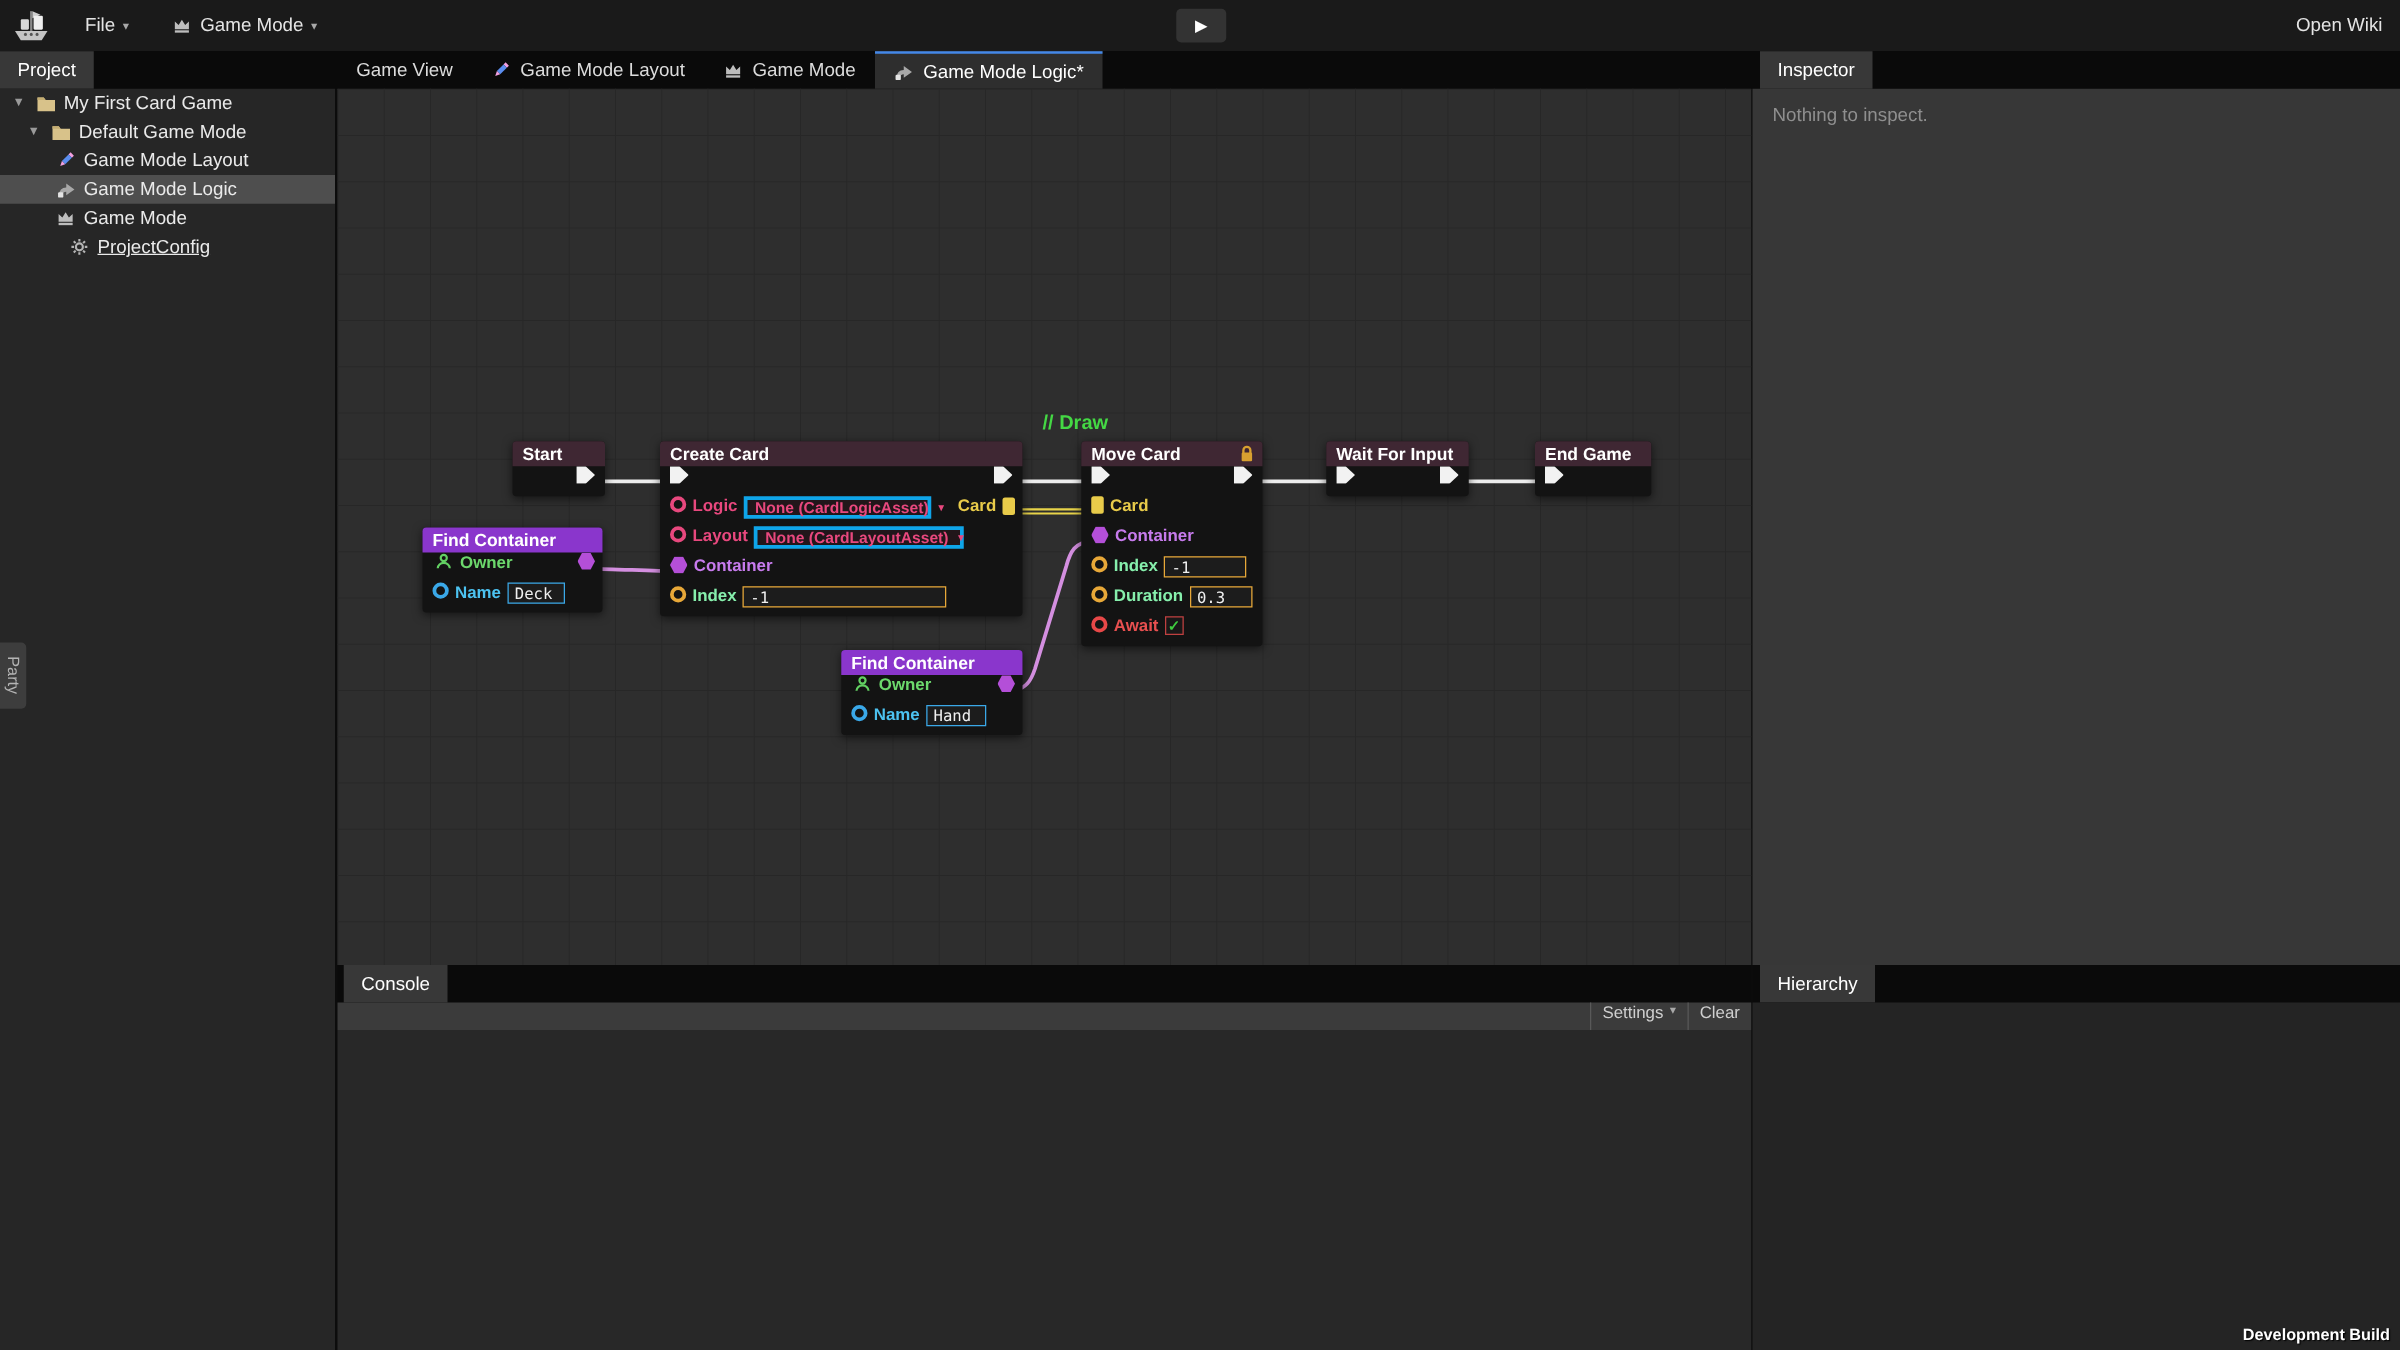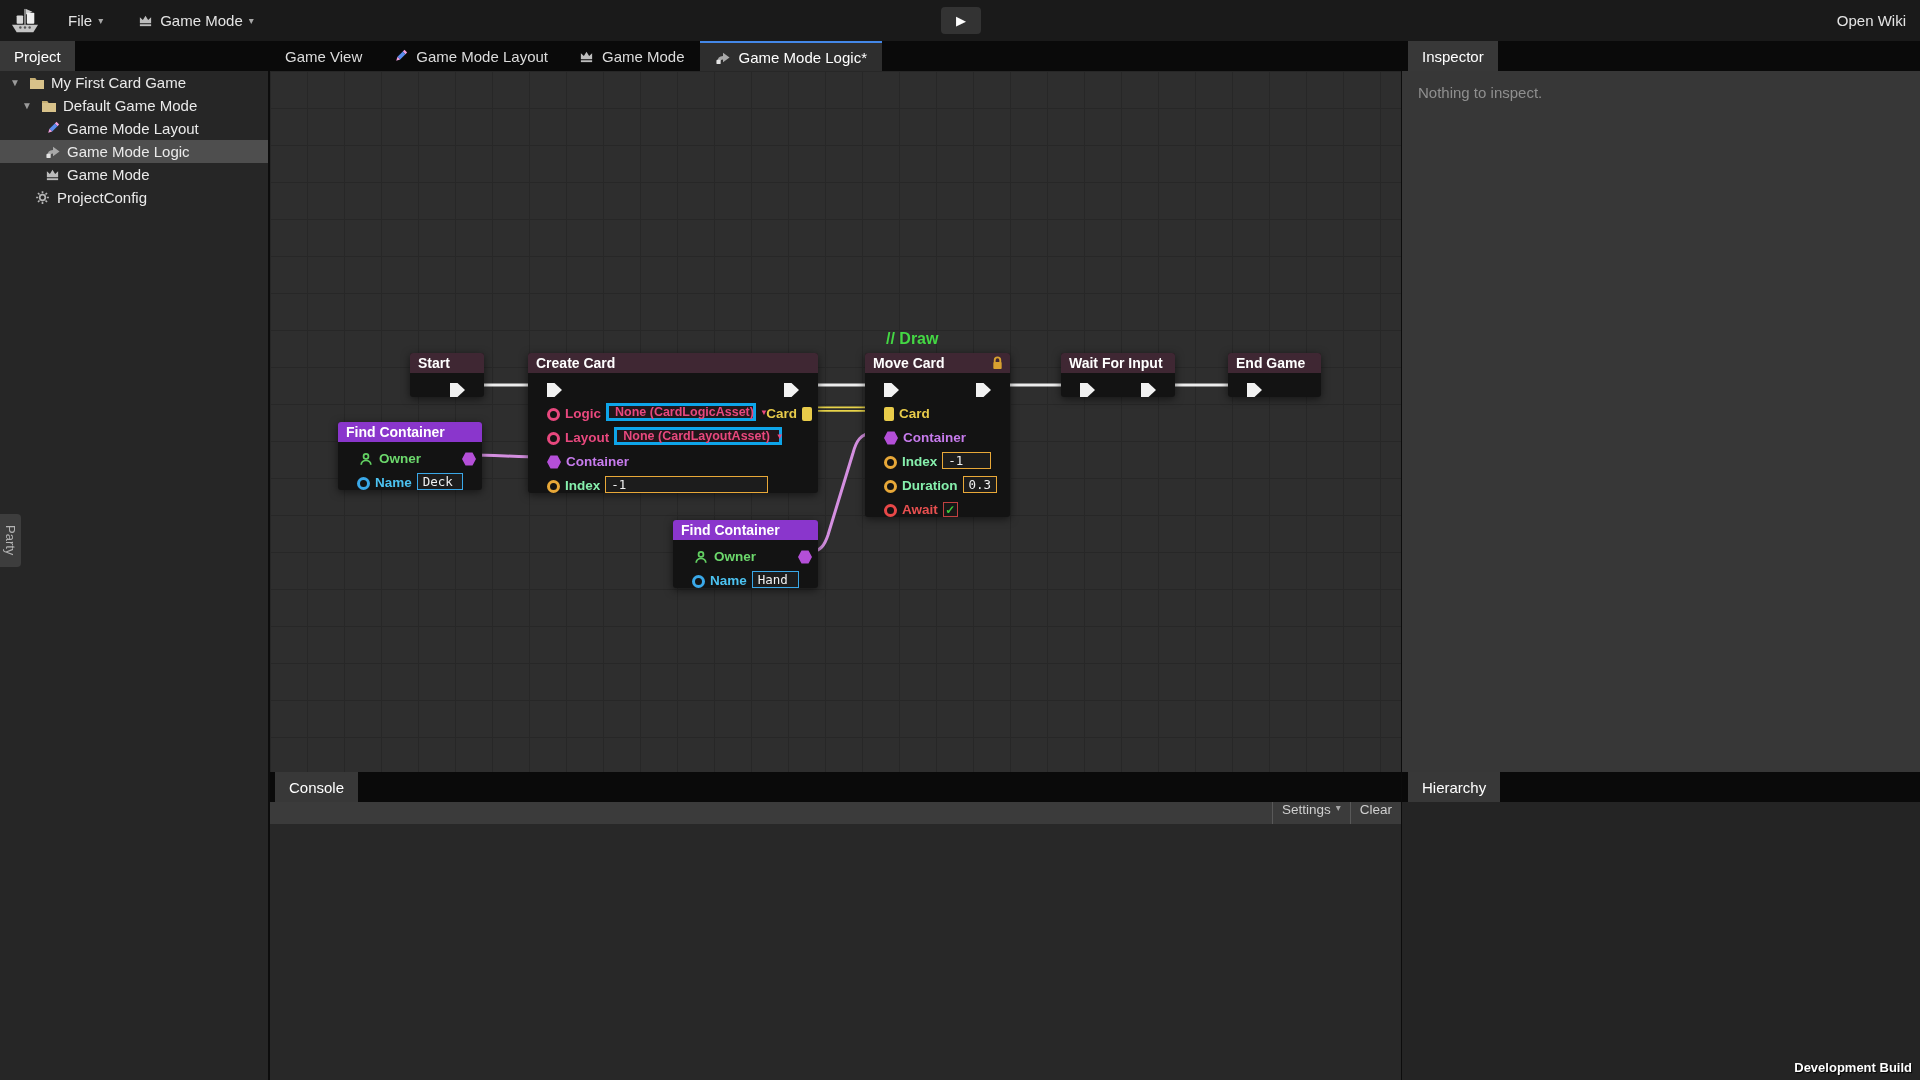--- a/index.html
+++ b/index.html
@@ -223,7 +223,7 @@
     </span>
     <span>Game Mode</span>
   </div>
-  <div class="tree-row" style="padding-left:34px;">
+  <div class="tree-row" style="padding-left:55px;text-decoration:underline;">
     <span class="ticon">
       <svg width="15" height="15" viewBox="0 0 16 16">
           <g stroke="#b4b4b4" stroke-width="1.8" fill="none">

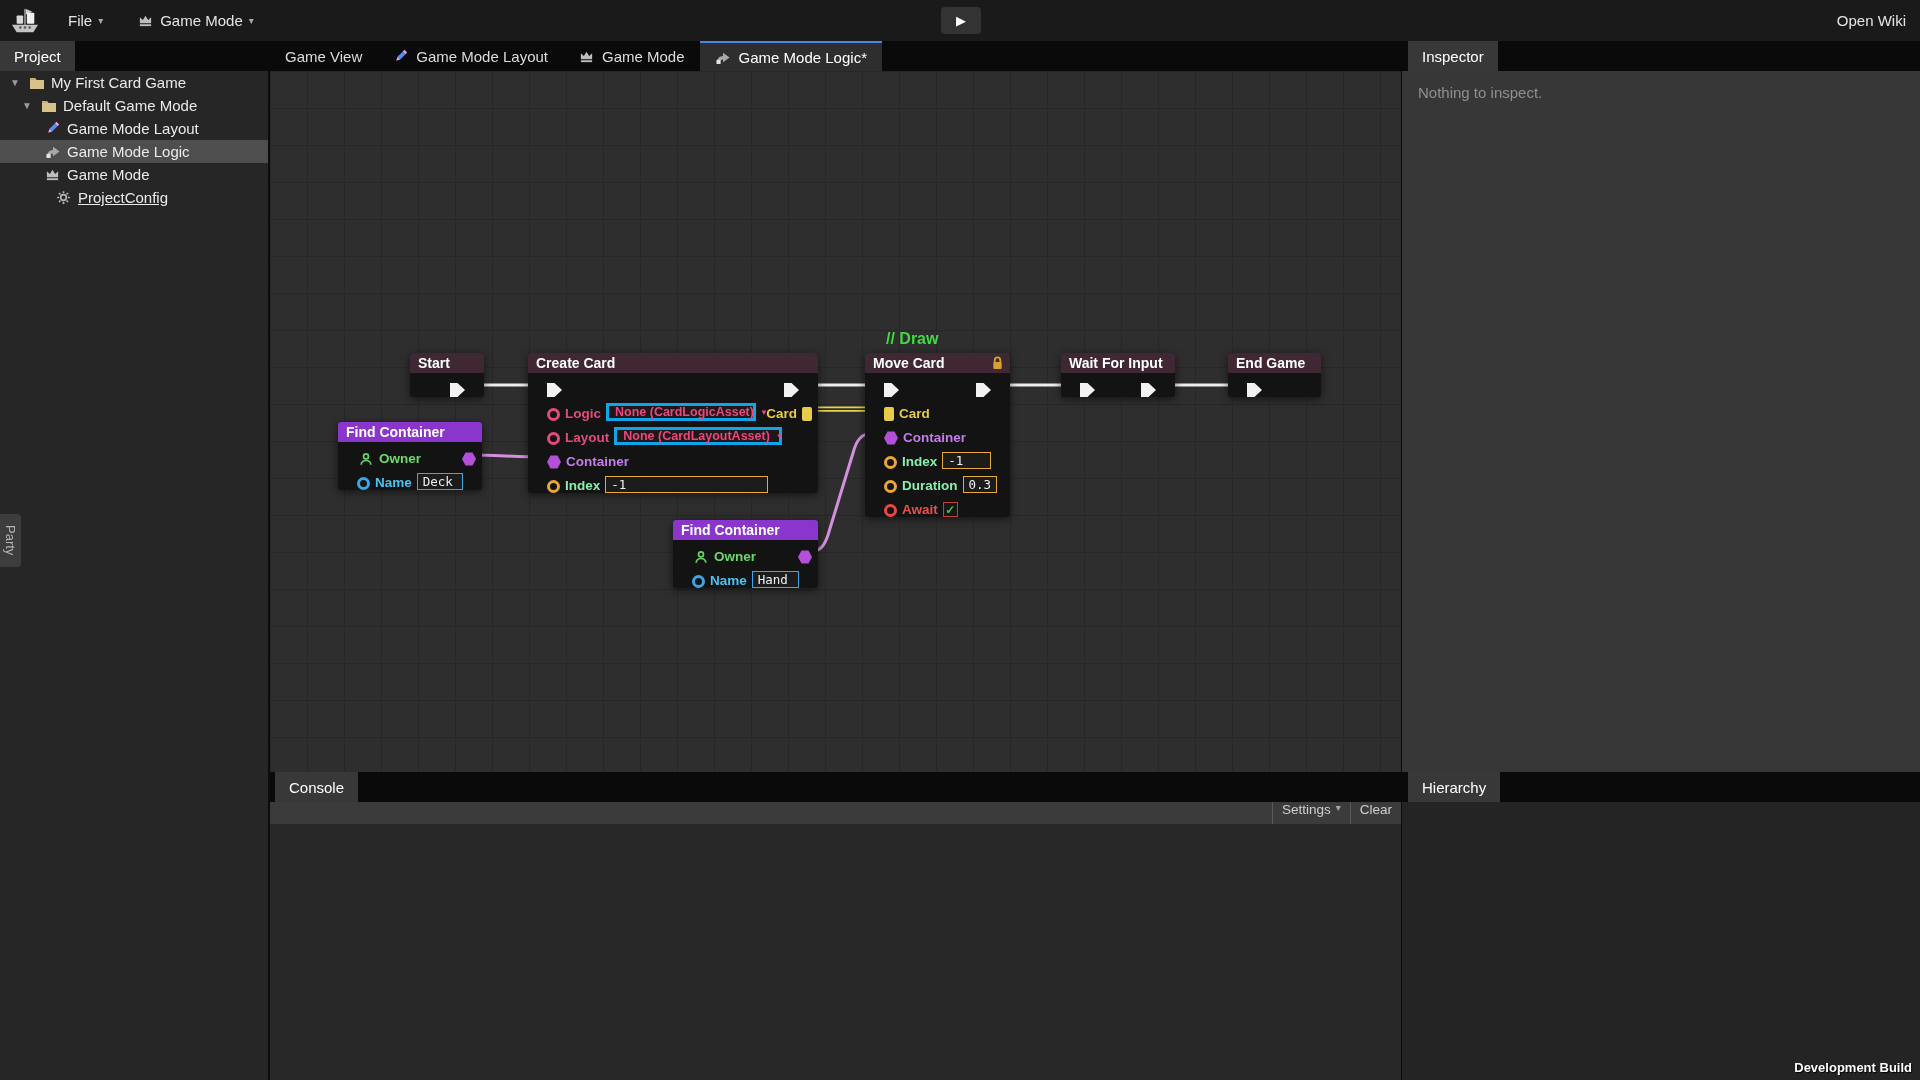--- a/index.html
+++ b/index.html
@@ -252,7 +252,7 @@
     <path d="M539,481 C551,481 555,473 558,464 L583,382 C586,371 590,362 604,362" stroke="#d48fe0" stroke-width="3" fill="none"></path>
   </svg>
 
-  <div id="graph-comment" style="left:616px;top:259px;">// Draw</div>
+  <div id="graph-comment" style="left:564px;top:259px;">// Draw</div>
 
   <div class="node" style="left:140px;top:282px;width:74px;">
     <div class="nhead">Start</div>

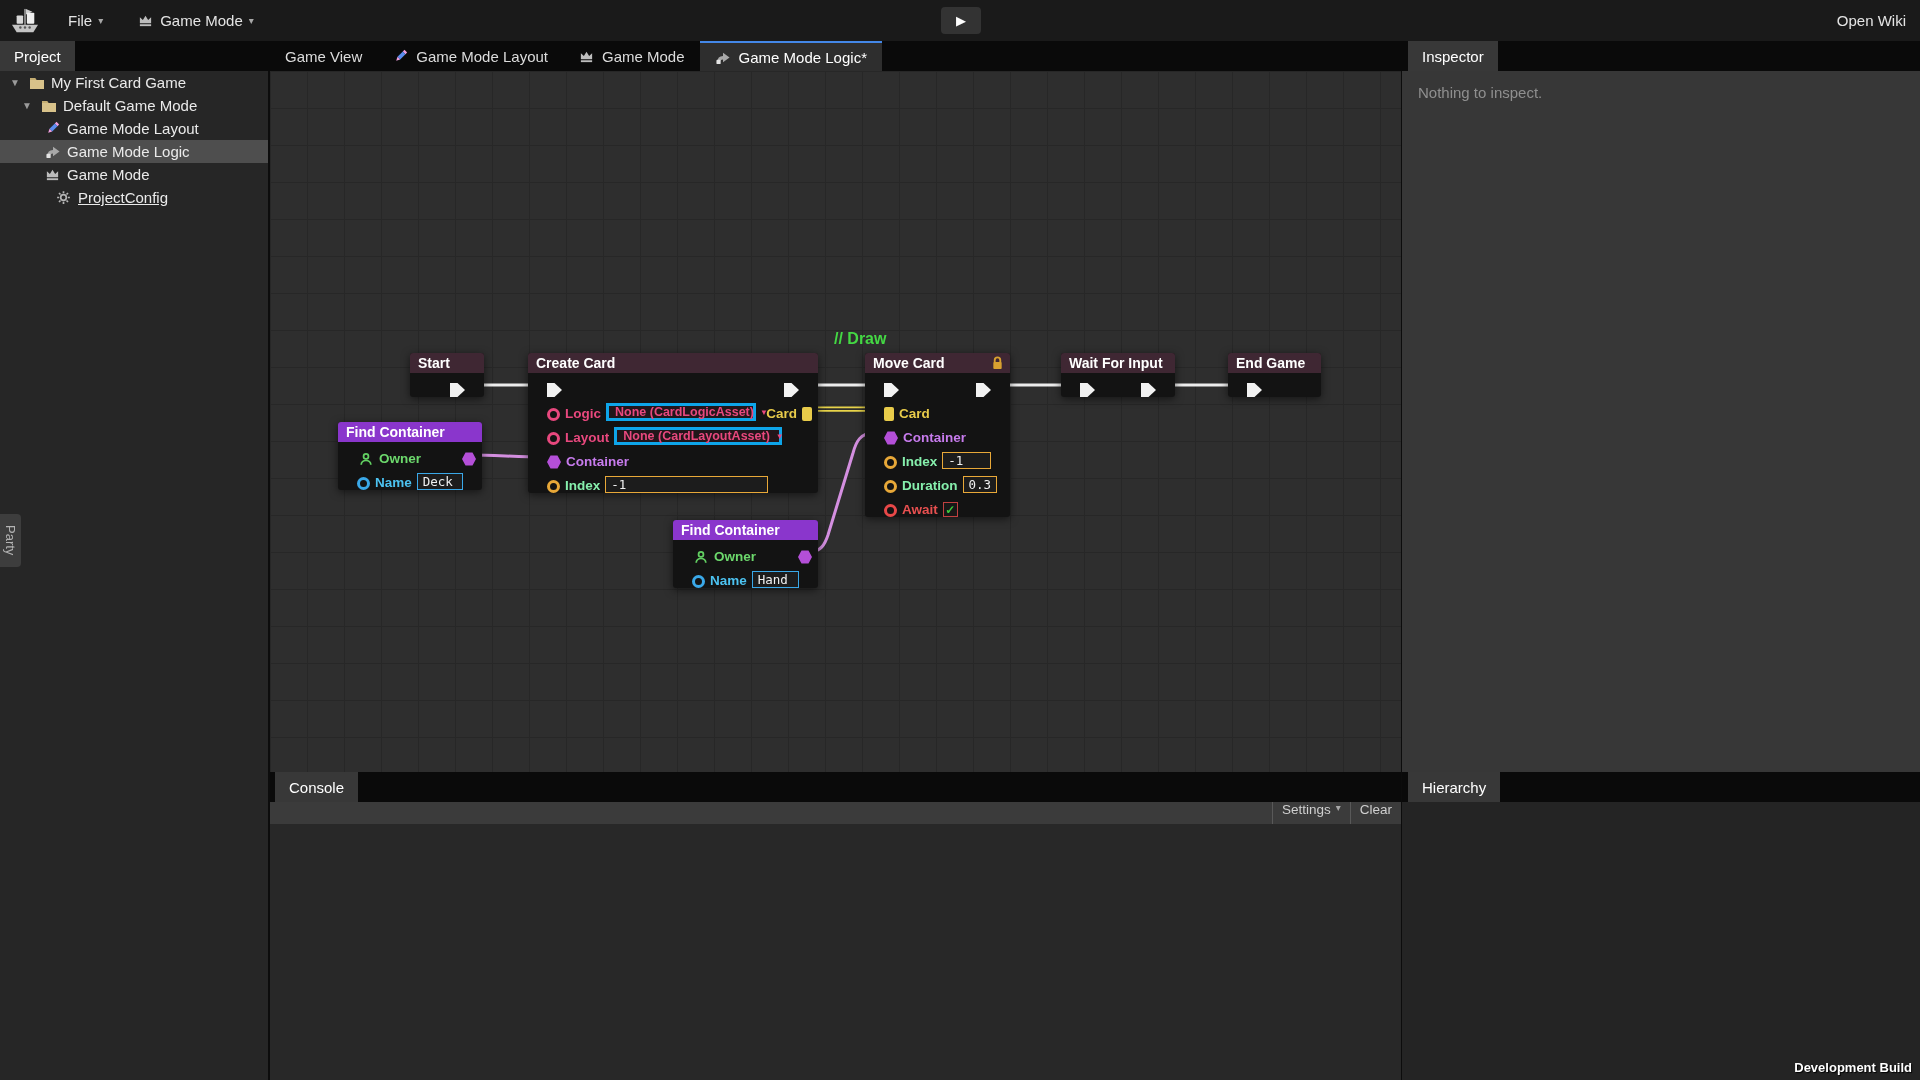--- a/index.html
+++ b/index.html
@@ -48,7 +48,7 @@
   .nhead{height:20px;background:#3f2733;border-radius:3px 3px 0 0;color:#fff;font-weight:bold;
     font-size:14px;line-height:20px;padding:0 8px;position:relative;white-space:nowrap;}
   .node.find .nhead{background:#8a36cc;}
-  .nrow{height:24px;display:flex;align-items:flex-end;padding:0 19px;gap:5px;position:relative;box-sizing:border-box;}
+  .nrow{height:24px;display:flex;align-items:flex-start;padding:0 8px;gap:5px;position:relative;box-sizing:border-box;}
   .execrow{justify-content:space-between;}
   .epin{width:15px;height:14px;background:#f2f2f2;clip-path:polygon(0 0,50% 0,100% 50%,50% 100%,0 100%);flex:0 0 auto;}
   .ring{width:7px;height:7px;border-radius:50%;border:3px solid #e8487e;background:#131313;flex:0 0 auto;}

